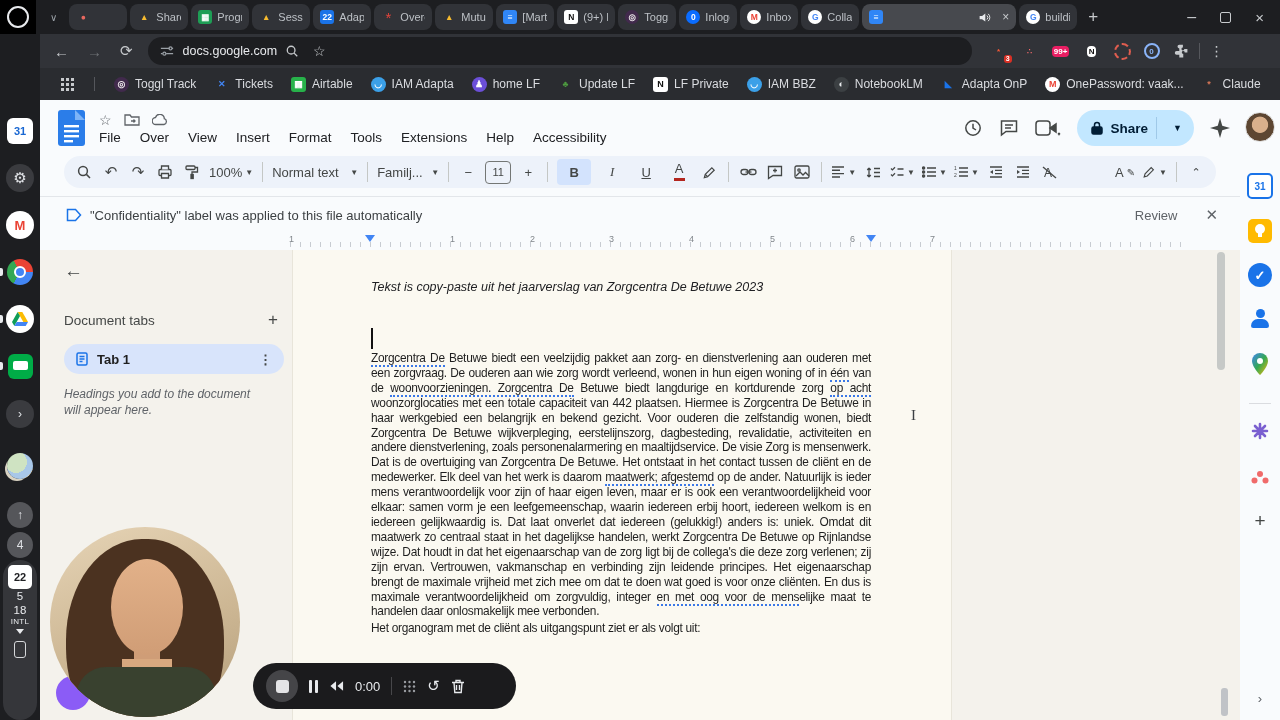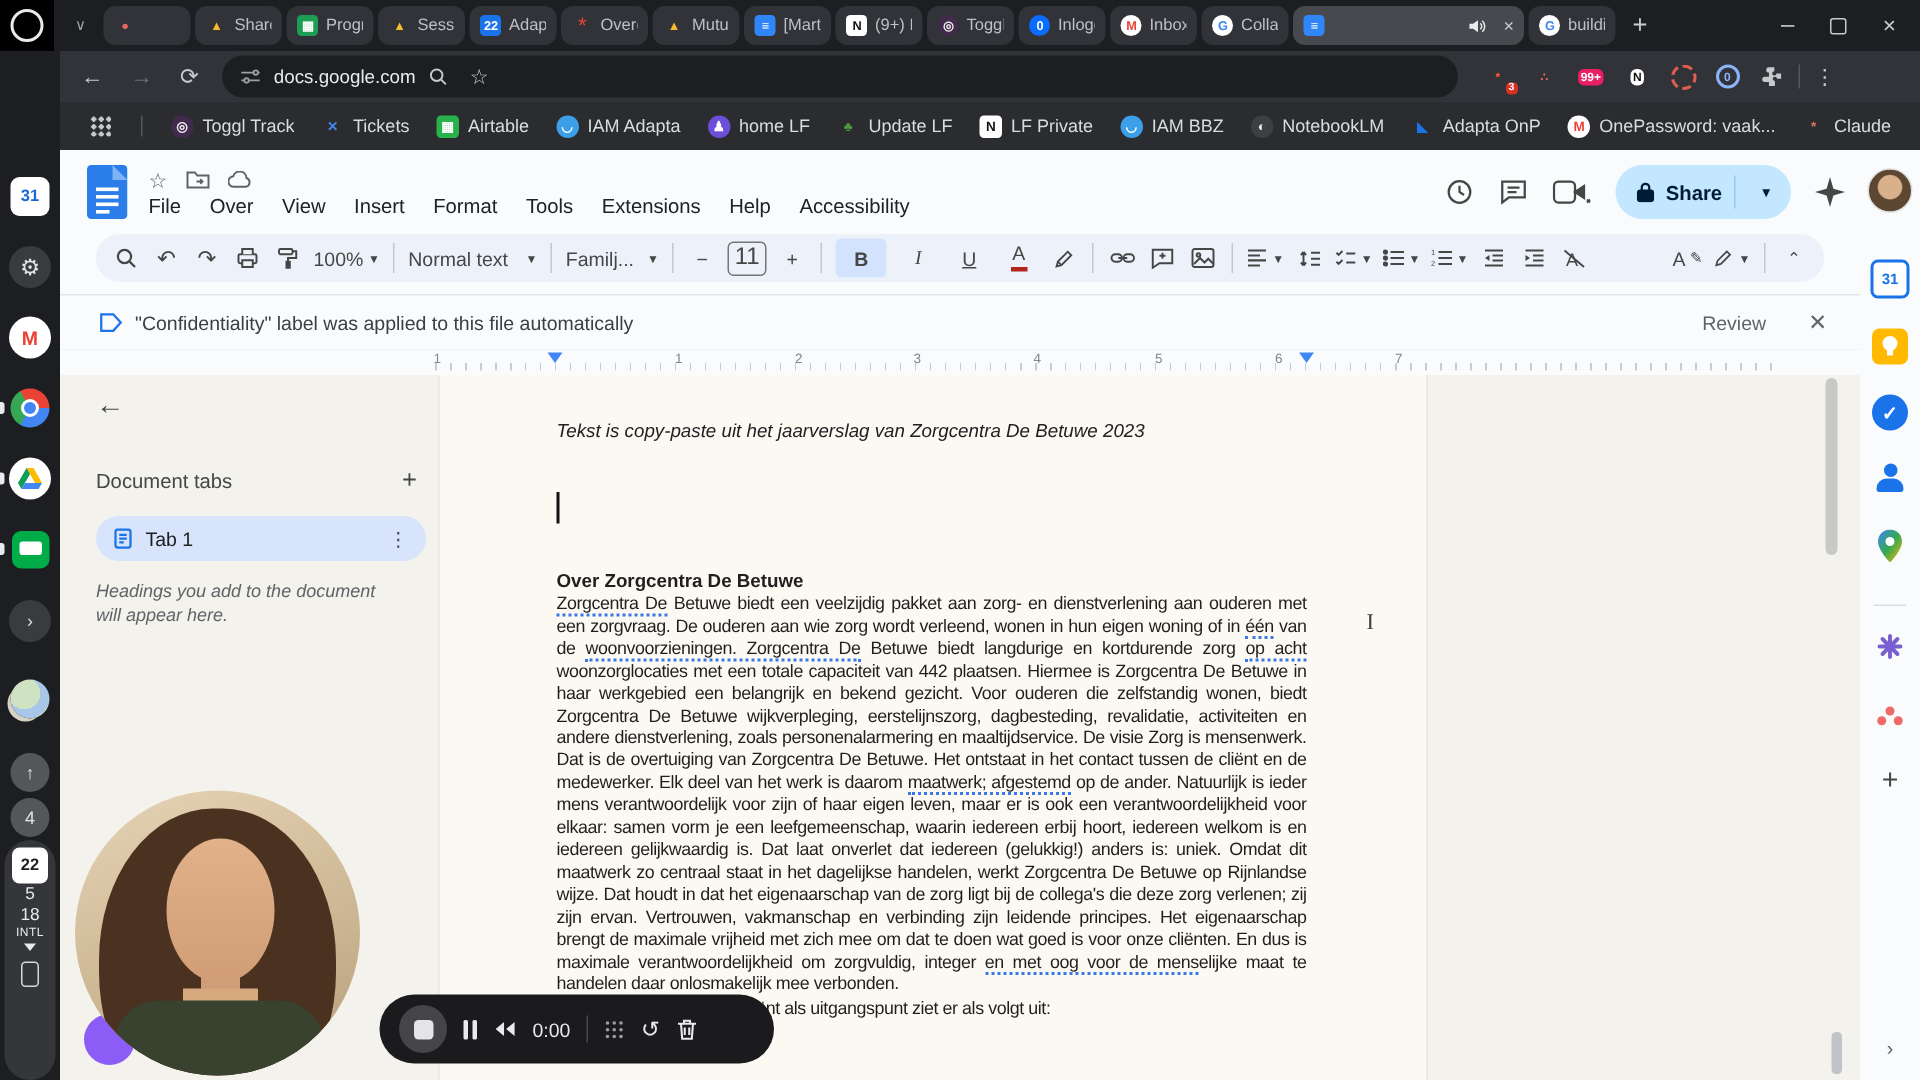--- a/index.html
+++ b/index.html
@@ -85,7 +85,7 @@
   .acolor{display:flex;flex-direction:column;align-items:center;line-height:11px;padding:0 3px;}
   .acolor b{font-weight:400;}
   .acolor i{width:11px;height:3px;background:#b3261e;display:block;margin-top:1px;}
-  .sizebox{width:24px;height:21px;border:1.5px solid #747775;border-radius:4px;display:flex;align-items:center;justify-content:center;font-size:16px;}
+  .sizebox{width:24px;height:21px;border:1.5px solid #747775;border-radius:4px;display:flex;align-items:center;justify-content:center;font-size:11px;}
   .dnotif{position:absolute;top:96px;left:0;right:40px;height:36px;border-top:1px solid #e3e6ea;border-bottom:1px solid #dadce0;
     display:flex;align-items:center;font-size:13px;color:#3c4043;}
   .dnotif .ntxt{margin-left:8px;flex:1;}

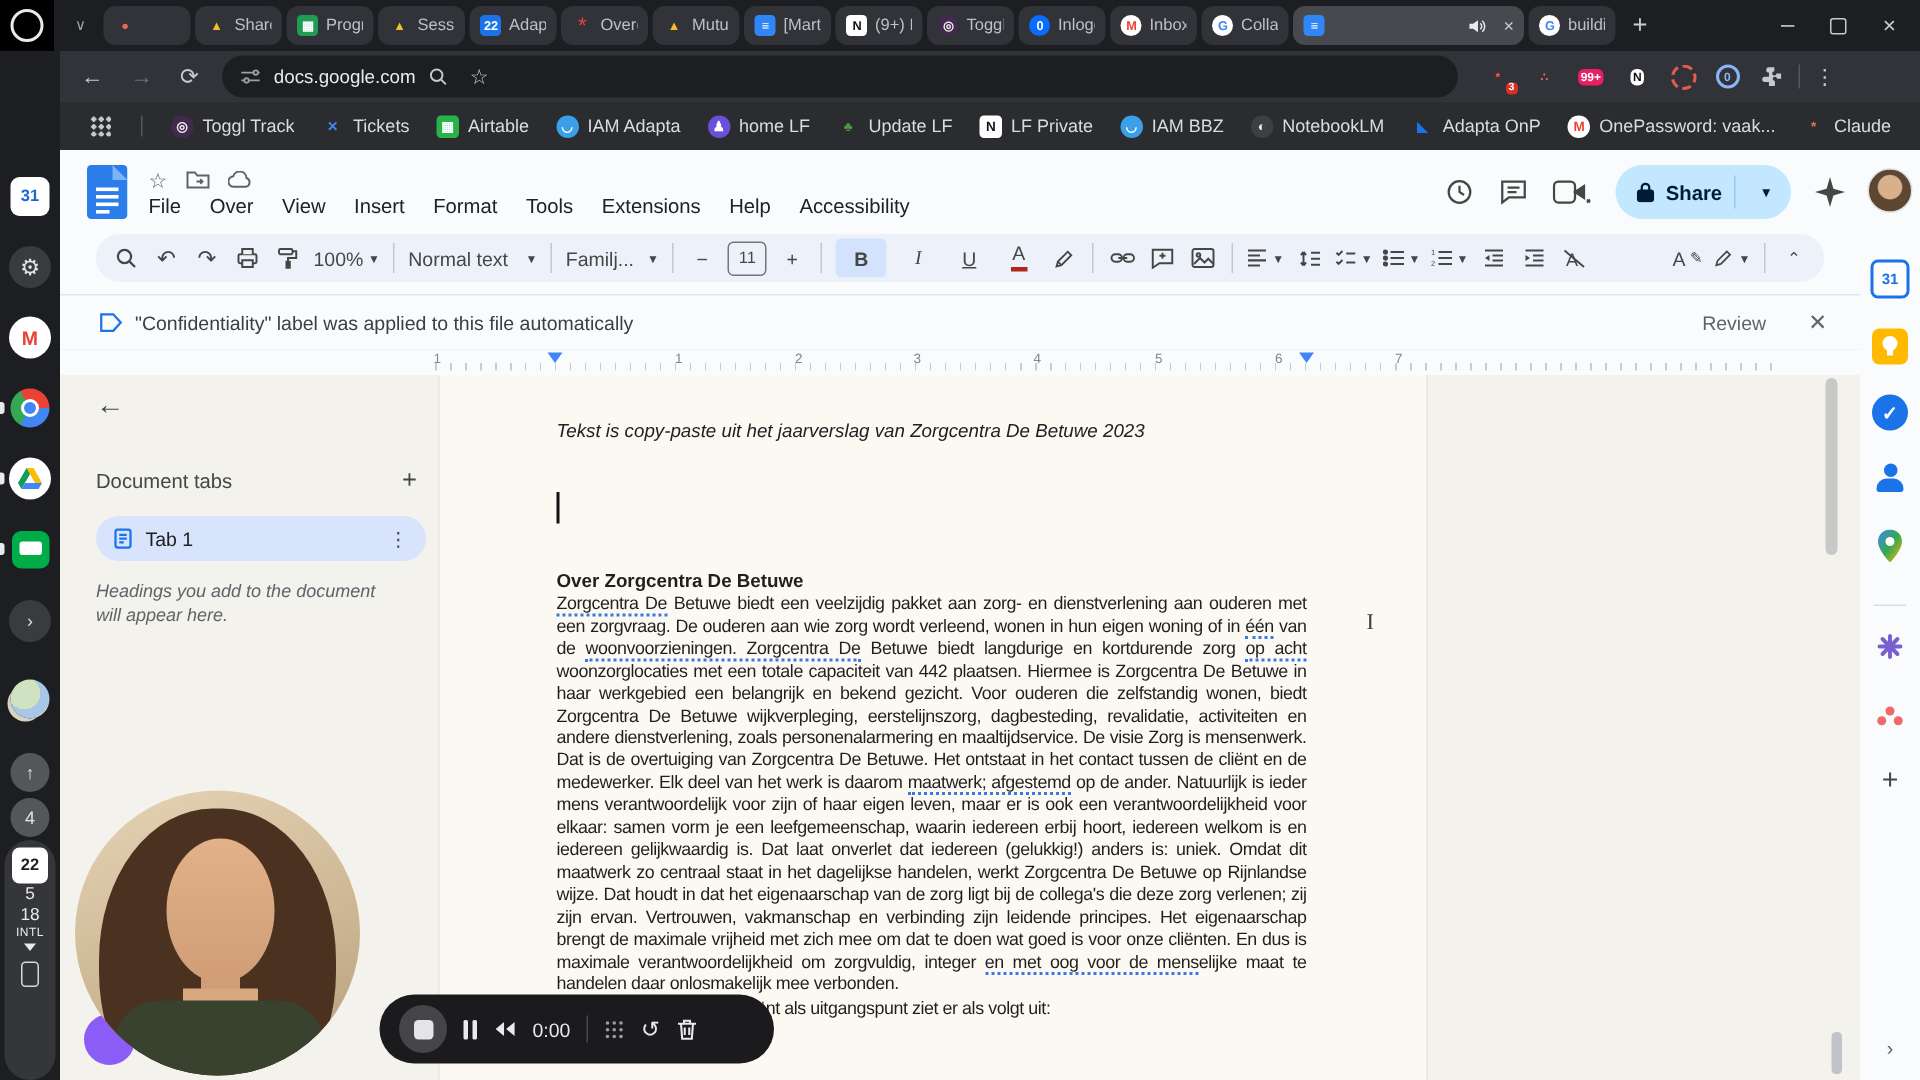--- a/index.html
+++ b/index.html
@@ -103,7 +103,7 @@
   .ptitle-row{display:flex;align-items:center;margin-top:28px;}
   .ptitle{font-size:13.5px;flex:1;}
   .padd{font-size:17px;color:#444746;padding-right:6px;}
-  .tabpill{margin-top:14px;height:30px;border-radius:15px;background:#d8e4fb;display:flex;align-items:center;padding:0 12px;gap:9px;}
+  .tabpill{margin-top:14px;height:30px;border-radius:15px;background:#d8e4fb;display:flex;align-items:center;padding:0 12px;gap:9px;font-weight:bold;}
   .tabpill .tname{font-size:13px;color:#1f1f1f;flex:1;}
   .tabpill .tdots{color:#444746;font-size:13px;}
   .phint{font-style:italic;font-size:12px;color:#5f6368;margin-top:12px;line-height:16px;width:205px;}

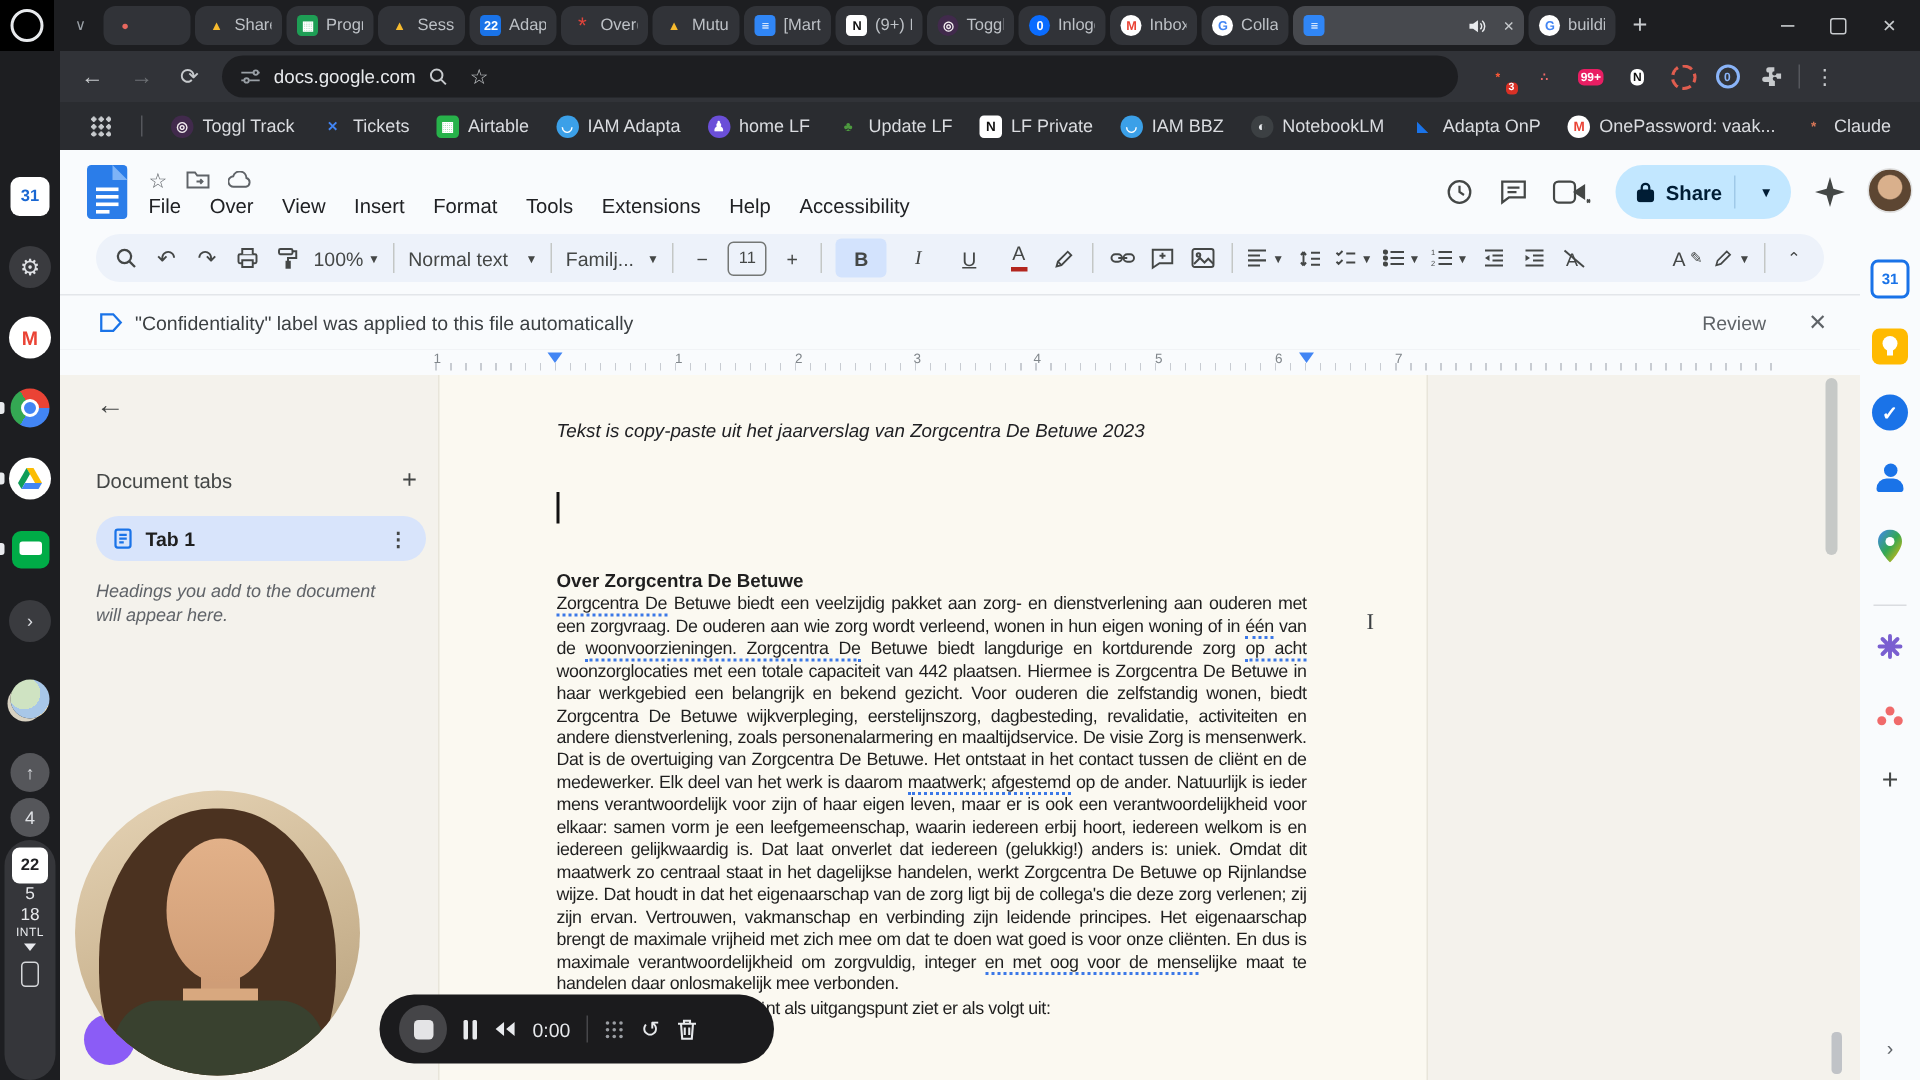--- a/index.html
+++ b/index.html
@@ -670,7 +670,6 @@
         <div class="pg-caret-row">
             <i></i>
           </div>
-        <div class="pg-h1">Over Zorgcentra De Betuwe</div>
         <div class="pg-body">
           <span class="sp">Zorgcentra De</span><span> Betuwe biedt een veelzijdig pakket aan zorg- en dienstverlening aan ouderen met een zorgvraag. De ouderen aan wie zorg wordt verleend, wonen in hun eigen woning of in </span><span class="sp">één</span><span> van de </span><span class="sp">woonvoorzieningen. Zorgcentra De</span><span> Betuwe biedt langdurige en kortdurende zorg </span><span class="sp">op acht</span><span> woonzorglocaties met een totale capaciteit van 442 plaatsen. Hiermee is Zorgcentra De Betuwe in haar werkgebied een belangrijk en bekend gezicht. Voor ouderen die zelfstandig wonen, biedt Zorgcentra De Betuwe wijkverpleging, eerstelijnszorg, dagbesteding, revalidatie, activiteiten en andere dienstverlening, zoals personenalarmering en maaltijdservice. De visie Zorg is mensenwerk. Dat is de overtuiging van Zorgcentra De Betuwe. Het ontstaat in het contact tussen de cliënt en de medewerker. Elk deel van het werk is daarom </span><span class="sp">maatwerk; afgestemd</span><span> op de ander. Natuurlijk is ieder mens verantwoordelijk voor zijn of haar eigen leven, maar er is ook een verantwoordelijkheid voor elkaar: samen vorm je een leefgemeenschap, waarin iedereen erbij hoort, iedereen welkom is en iedereen gelijkwaardig is. Dat laat onverlet dat iedereen (gelukkig!) anders is: uniek. Omdat dit maatwerk zo centraal staat in het dagelijkse handelen, werkt Zorgcentra De Betuwe op Rijnlandse wijze. Dat houdt in dat het eigenaarschap van de zorg ligt bij de collega's die deze zorg verlenen; zij zijn ervan. Vertrouwen, vakmanschap en verbinding zijn leidende principes. Het eigenaarschap brengt de maximale vrijheid met zich mee om dat te doen wat goed is voor onze cliënten. En dus is maximale verantwoordelijkheid om zorgvuldig, integer </span><span class="sp">en met oog voor de mens</span><span>elijke maat te handelen daar onlosmakelijk mee verbonden.</span>
         </div>

